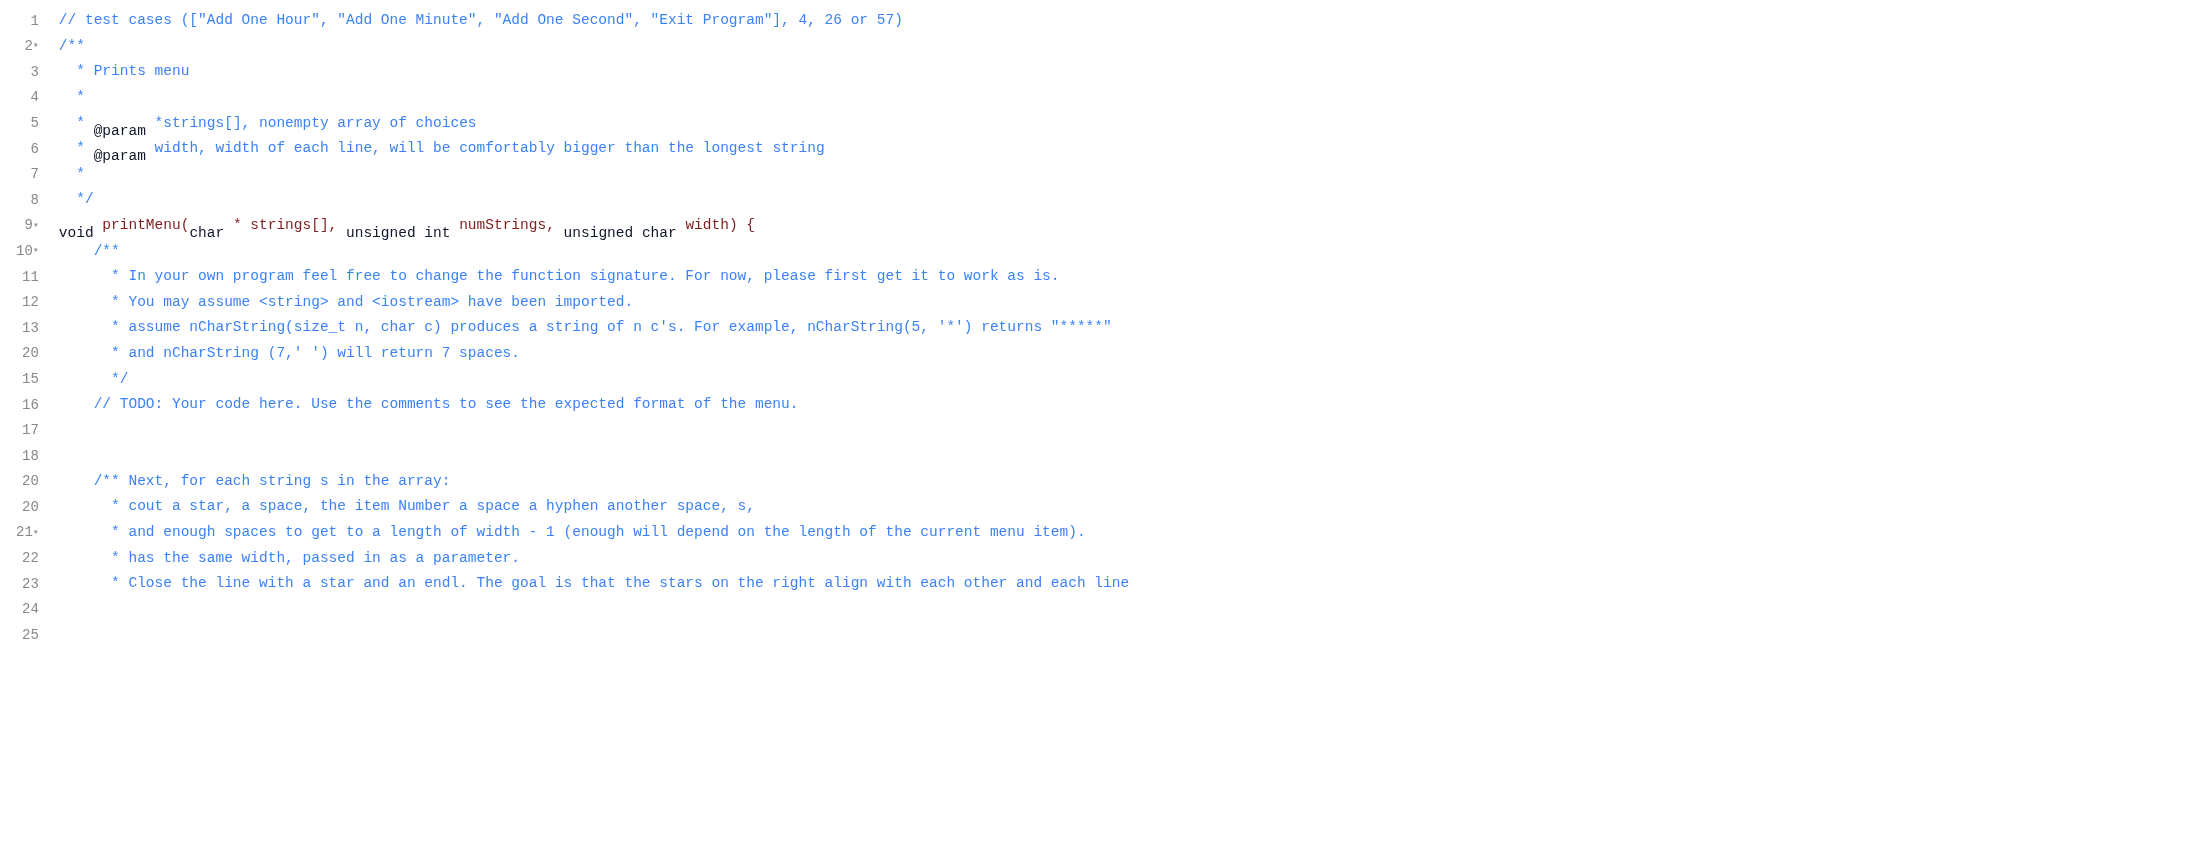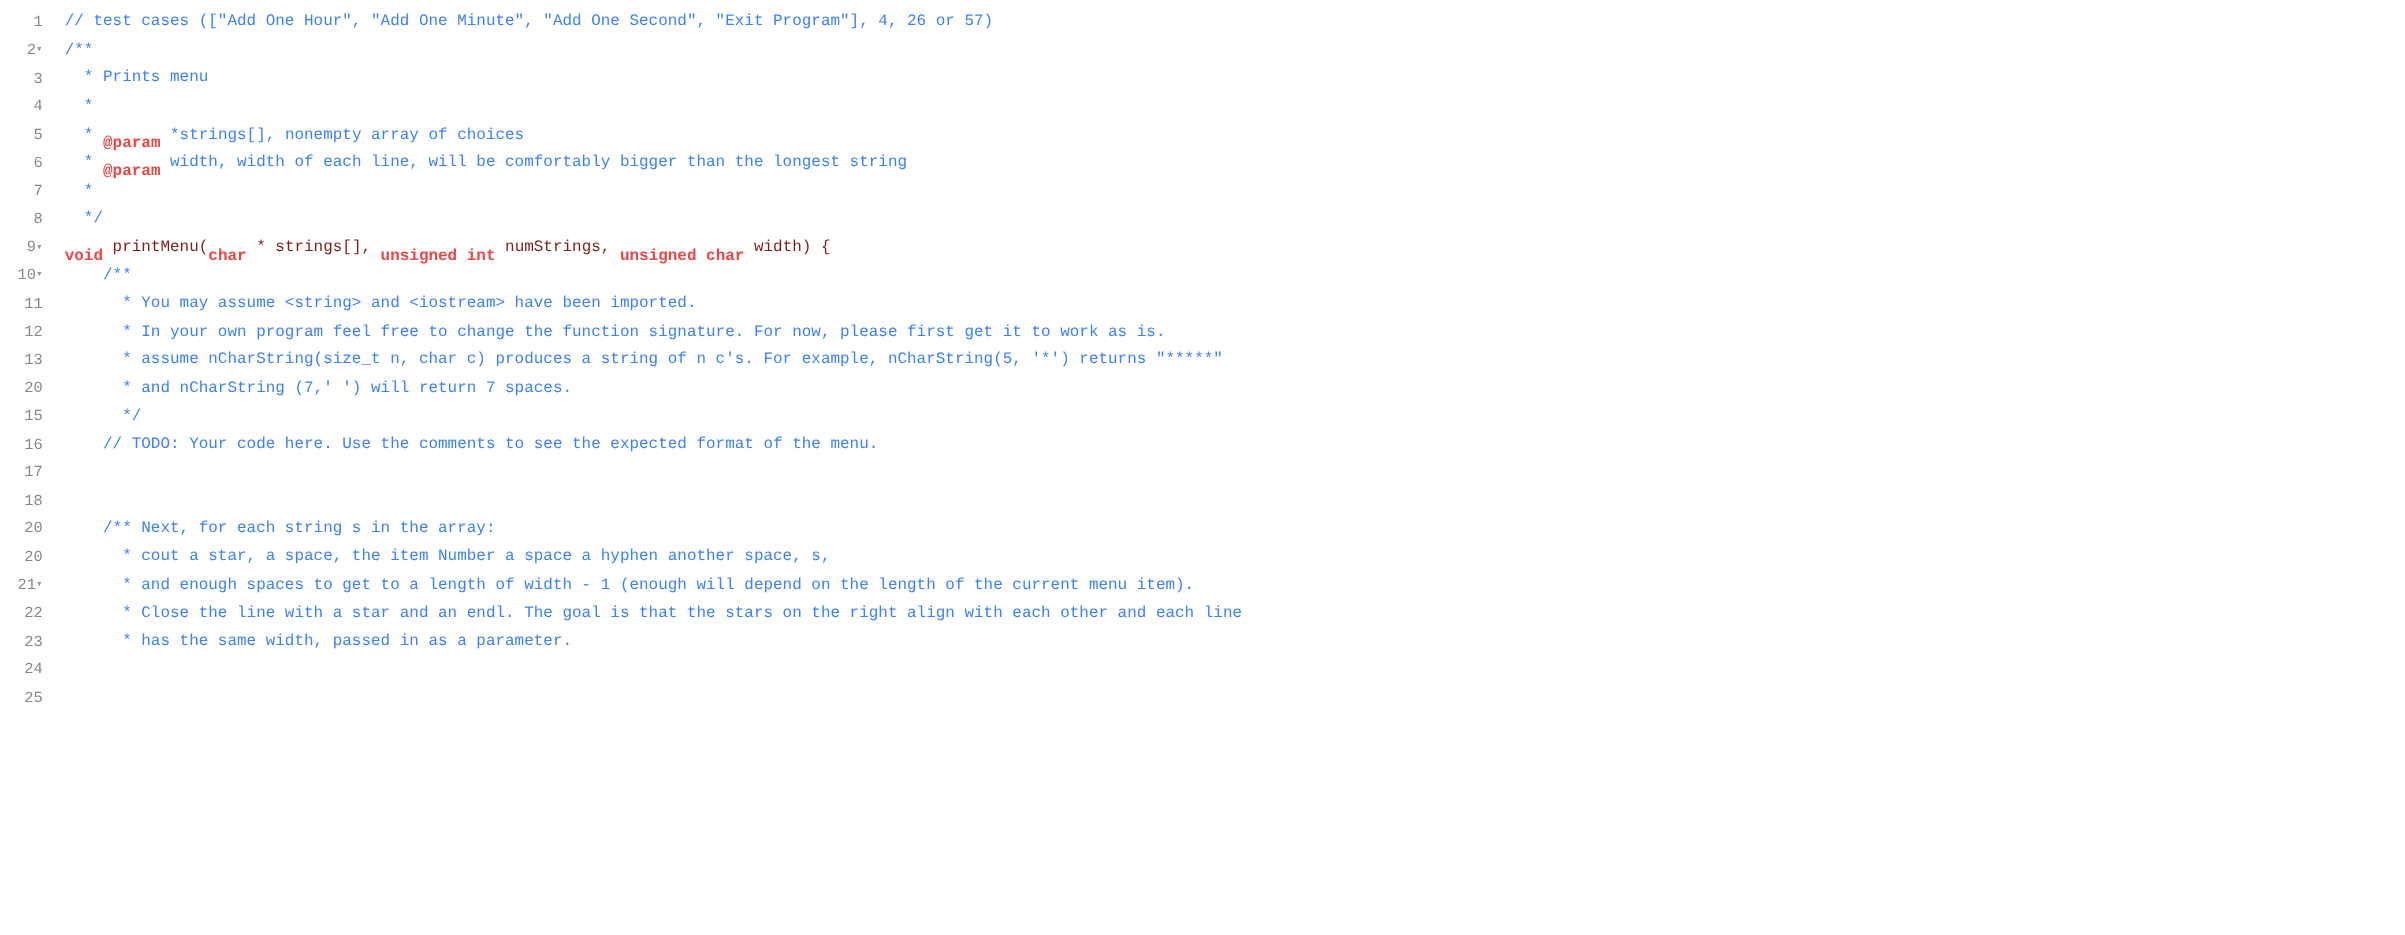--- a/index.html
+++ b/index.html
@@ -66,7 +66,7 @@
 
     
     .c-comment { color: #3b82f6; } 
-    .c-keyword { color: #ef4444; font-weight: 700; margin-top: 16px; } 
+    .c-keyword { color: #0f172a; font-weight: 400; margin-top: 16px; } 
     .c-normal { color: #7f1d1d; }
 
     .fold-btn {

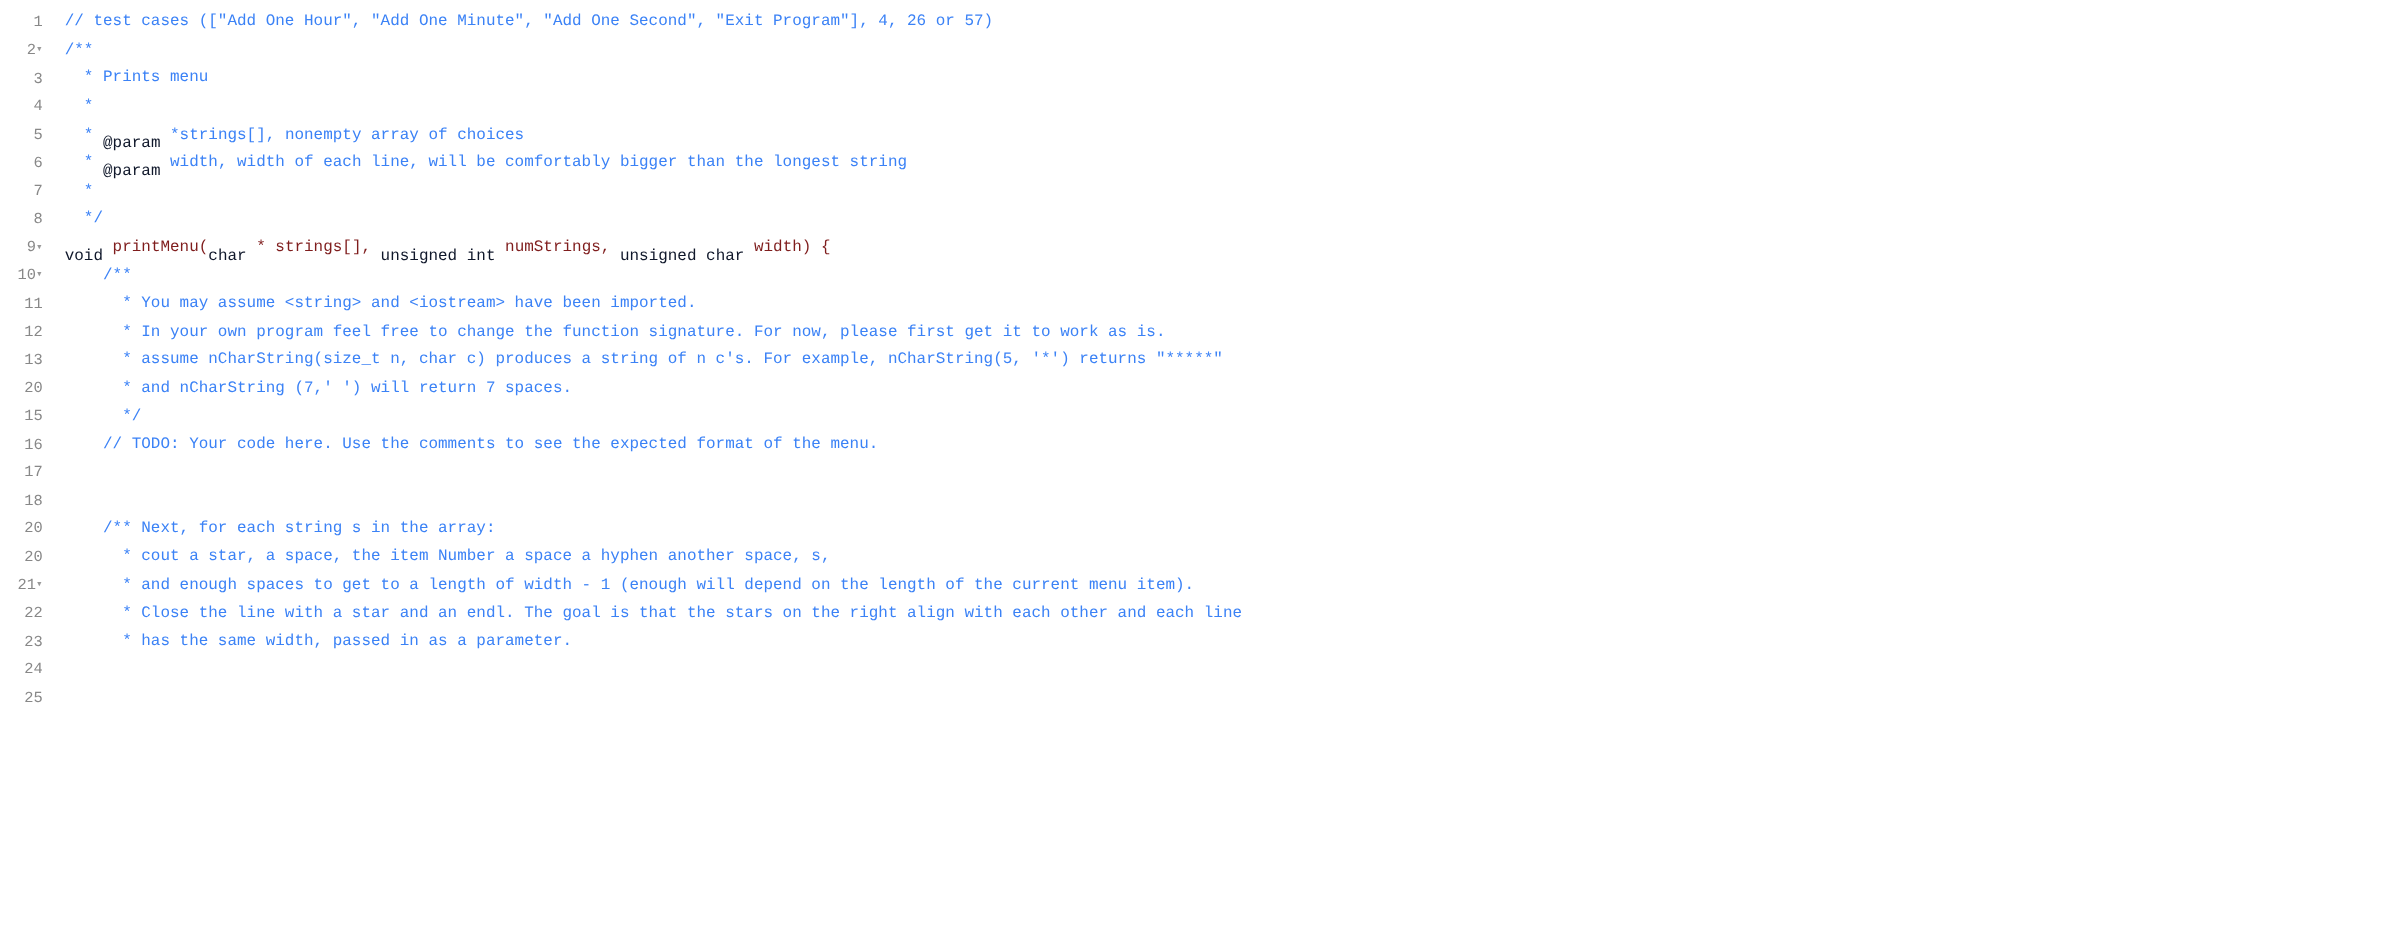--- a/index.html
+++ b/index.html
@@ -119,8 +119,8 @@
         <div class="code-line"><span class="c-comment">  */</span></div>
         <div class="code-line"><span style="display: inline-block; width: 0px;"></span><span class="c-keyword">void</span><span class="c-normal"> printMenu(</span><span class="c-keyword">char</span><span class="c-normal"> * strings[], </span><span class="c-keyword">unsigned</span><span class="c-normal"> </span><span class="c-keyword">int</span><span class="c-normal"> numStrings, </span><span class="c-keyword">unsigned</span><span class="c-normal"> </span><span class="c-keyword">char</span><span class="c-normal"> width) {</span></div>
         <div class="code-line"><span style="display: inline-block; width: 0px;"></span><span class="c-comment">    /**</span></div>
+        <div class="code-line"><span class="c-comment">      * In your own program feel free to change the function signature. For now, please first get it to work as is.</span></div>
         <div class="code-line"><span class="c-comment">      * You may assume &lt;string&gt; and &lt;iostream&gt; have been imported.</span></div>
-        <div class="code-line"><span class="c-comment">      * In your own program feel free to change the function signature. For now, please first get it to work as is.</span></div>
         <div class="code-line"><span class="c-comment">      * assume nCharString(size_t n, char c) produces a string of n c's. For example, nCharString(5, '*') returns "*****"</span></div>
         <div class="code-line"><span class="c-comment">      * and nCharString (7,' ') will return 7 spaces.</span></div>
         <div class="code-line"><span class="c-comment">      */</span></div>

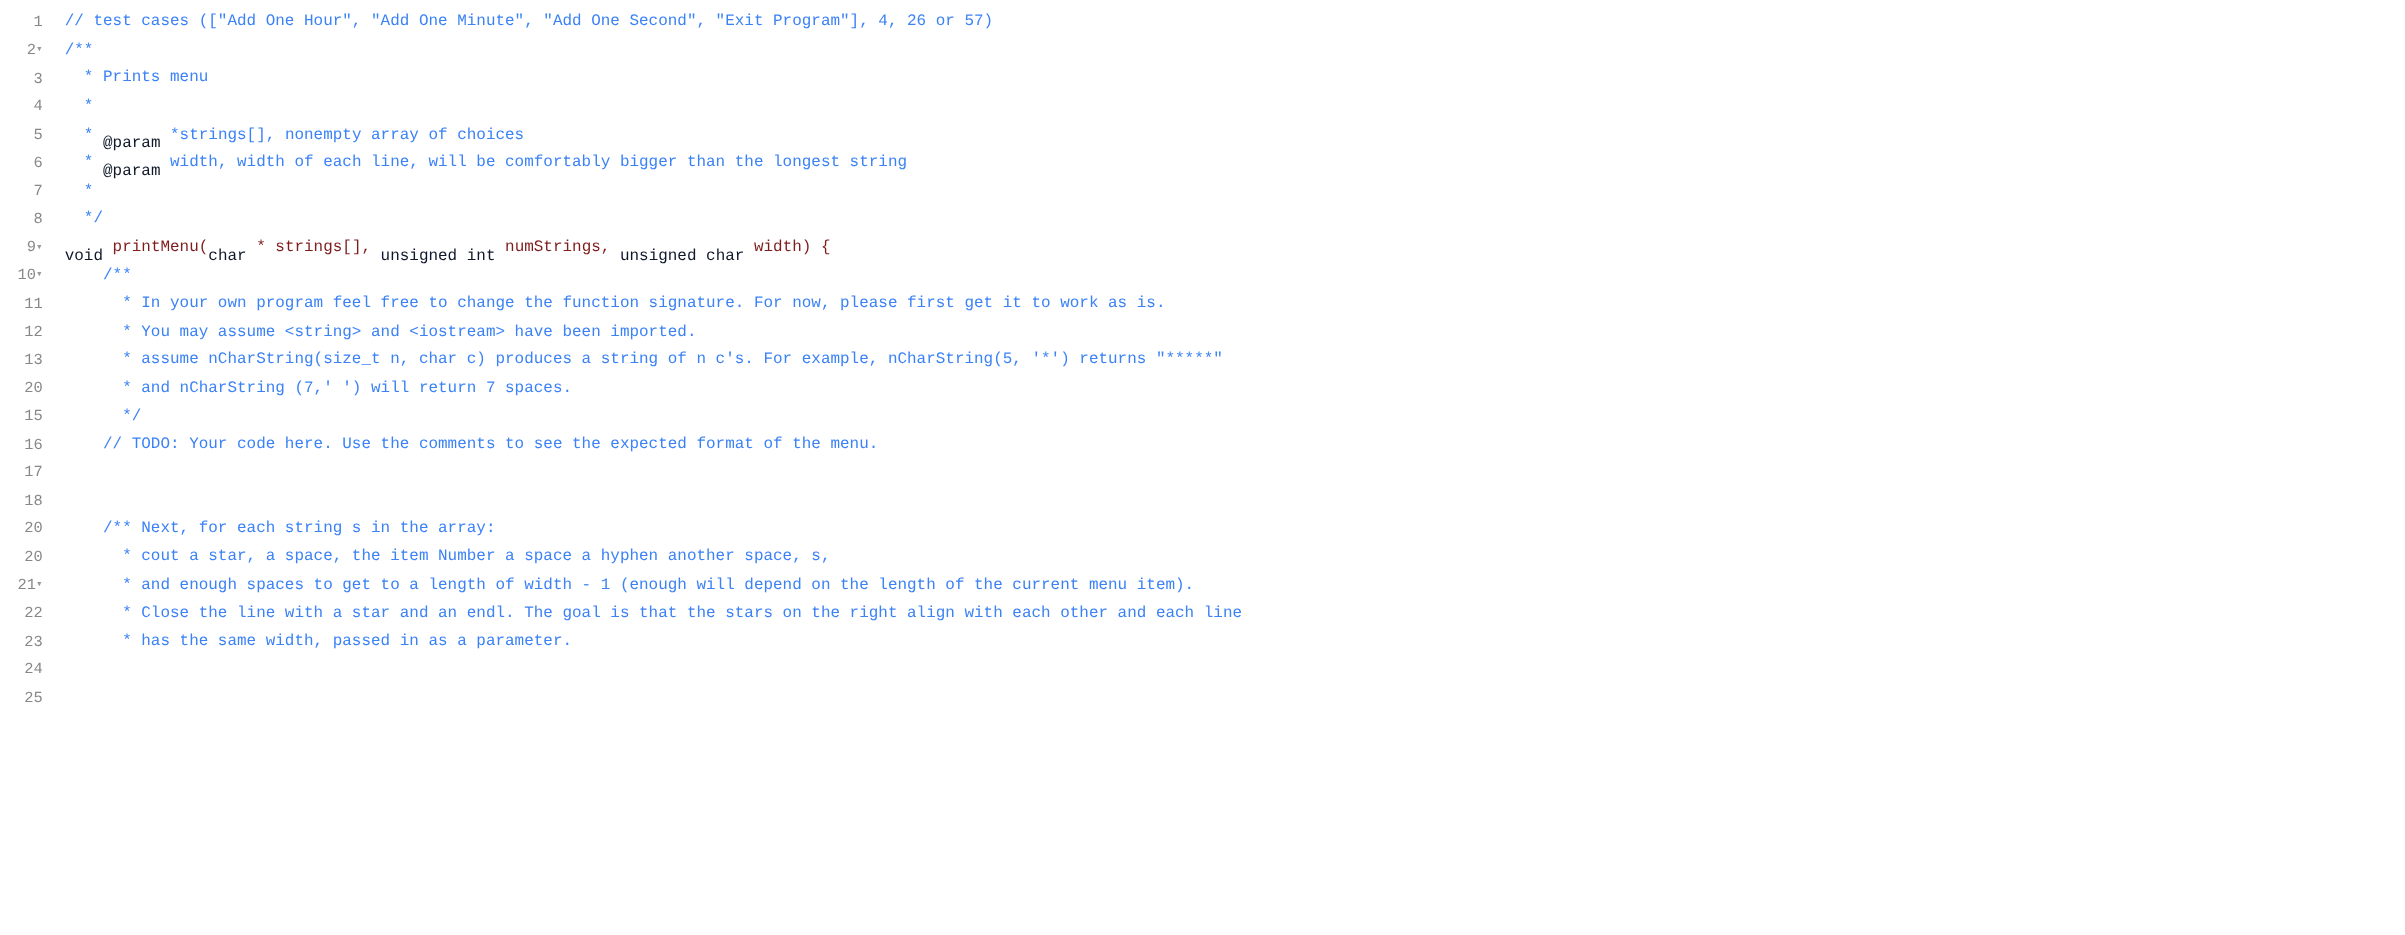--- a/index.html
+++ b/index.html
@@ -130,8 +130,8 @@
         <div class="code-line"><span style="display: inline-block; width: 0px;"></span><span class="c-comment">    /** Next, for each string s in the array:</span></div>
         <div class="code-line"><span class="c-comment">      * cout a star, a space, the item Number a space a hyphen another space, s,</span></div>
         <div class="code-line"><span class="c-comment">      * and enough spaces to get to a length of width - 1 (enough will depend on the length of the current menu item).</span></div>
+        <div class="code-line"><span class="c-comment">      * has the same width, passed in as a parameter.</span></div>
         <div class="code-line"><span class="c-comment">      * Close the line with a star and an endl. The goal is that the stars on the right align with each other and each line</span></div>
-        <div class="code-line"><span class="c-comment">      * has the same width, passed in as a parameter.</span></div>
       </div>
   </div>
 </div>

